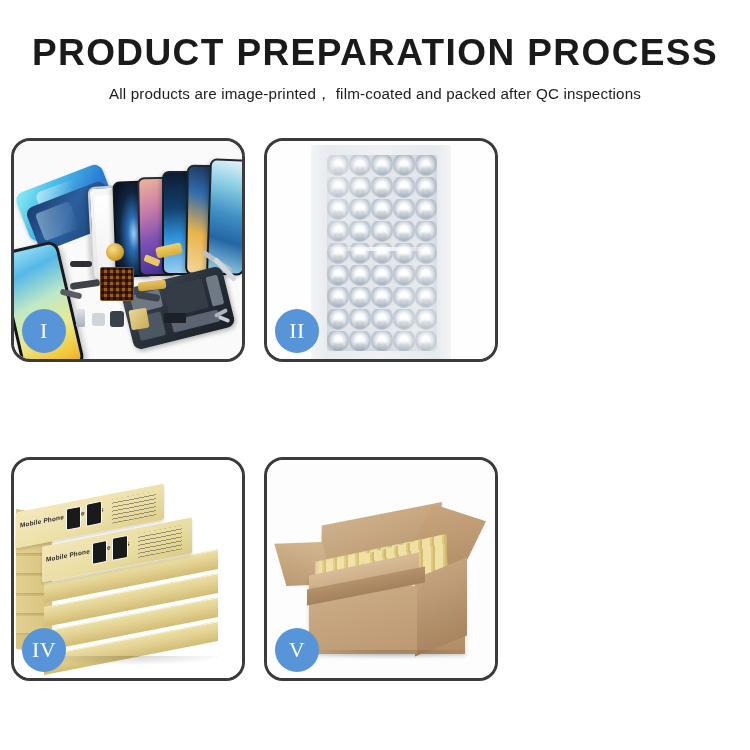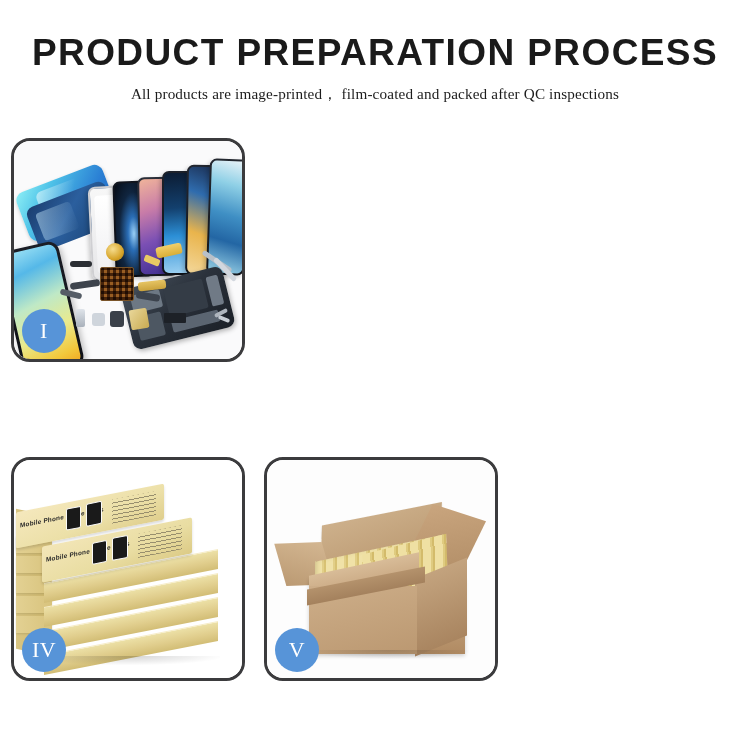--- a/index.html
+++ b/index.html
@@ -32,7 +32,7 @@
     color:#1c1c1c;
     letter-spacing:0.15px;
     white-space:nowrap;
-    font-family:Liberation Serif, serif;
+    font-family:Liberation Sans, sans-serif;
   }
 
   

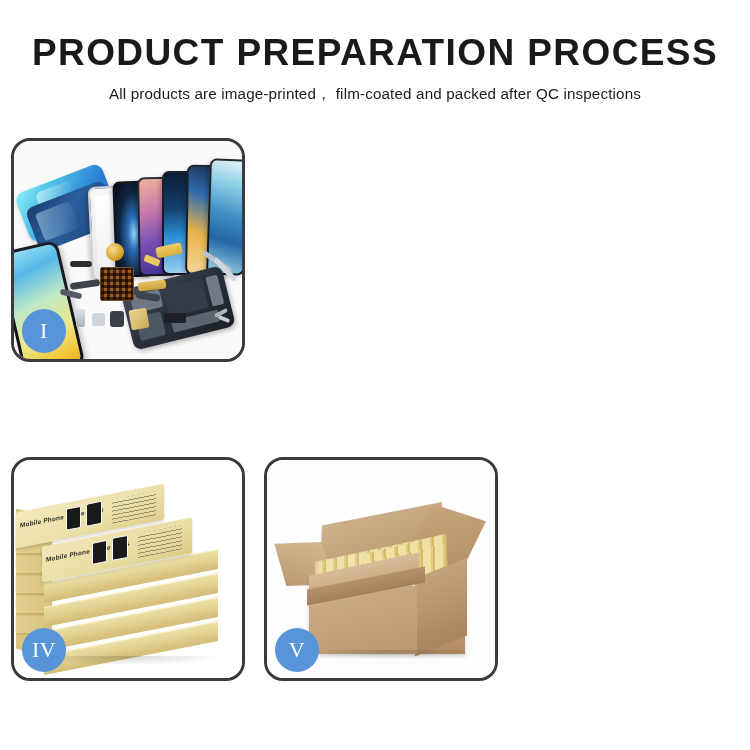--- a/index.html
+++ b/index.html
@@ -507,6 +507,17 @@
     <div class="badge">I</div>
   </div>
 
+  <div class="panel r1 c2">
+    <div class="panel-inner">
+      <div class="p2-bg"></div>
+      <div class="p2-sheet"></div>
+      <div class="p2-wrap"></div>
+      <div class="p2-wrap2"></div>
+      <div class="p2-seam"></div>
+      <div class="p2-gloss"></div>
+    </div>
+    <div class="badge">II</div>
+  </div>
 
 
   <div class="panel r2 c1">

